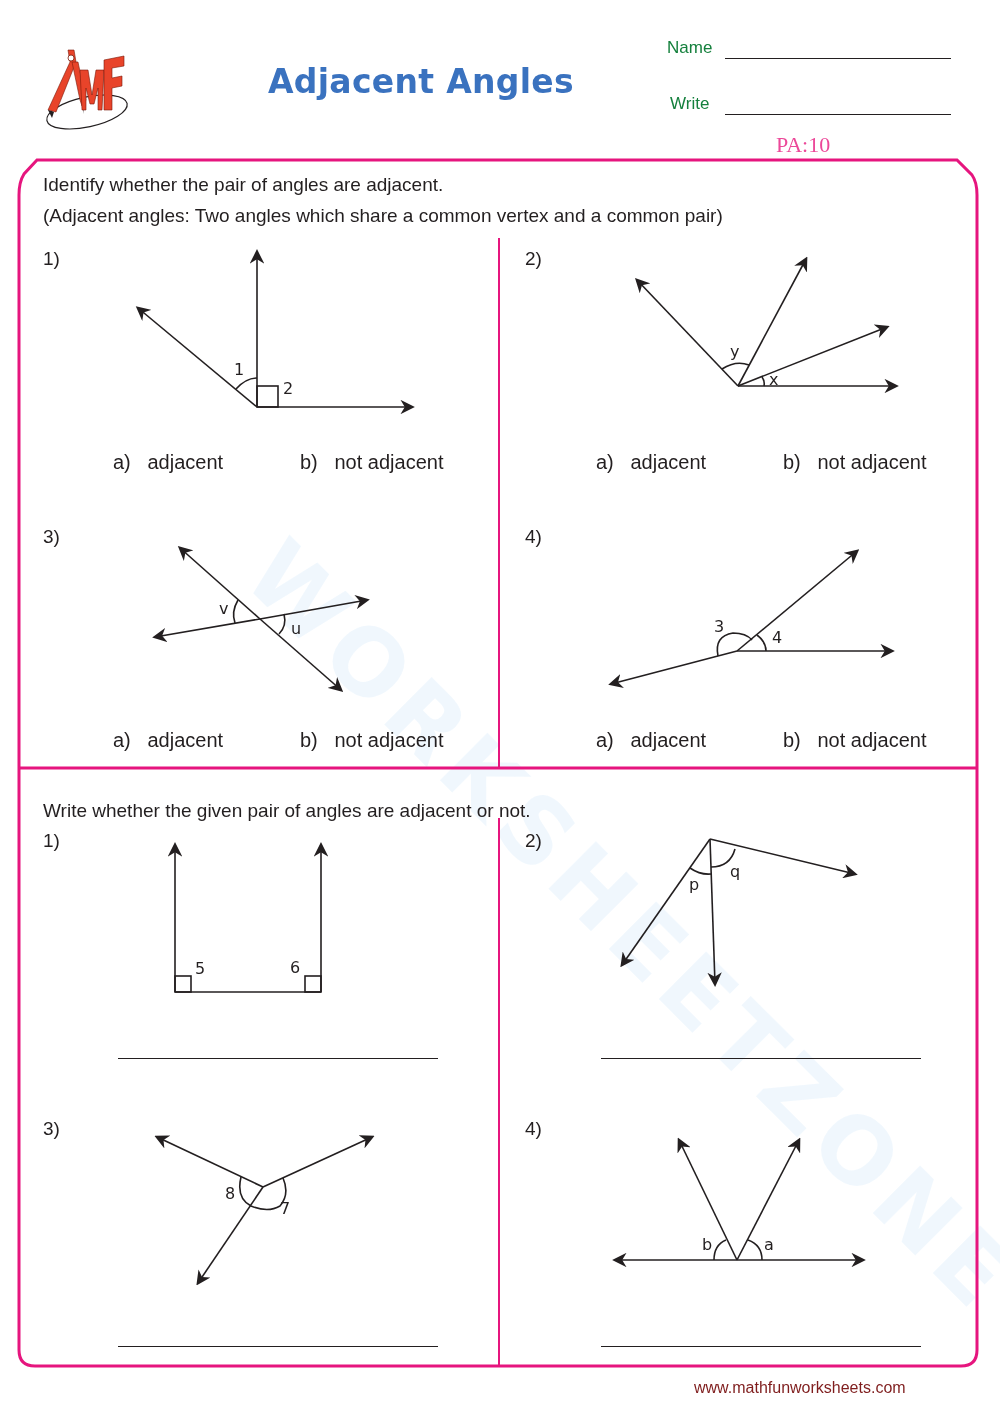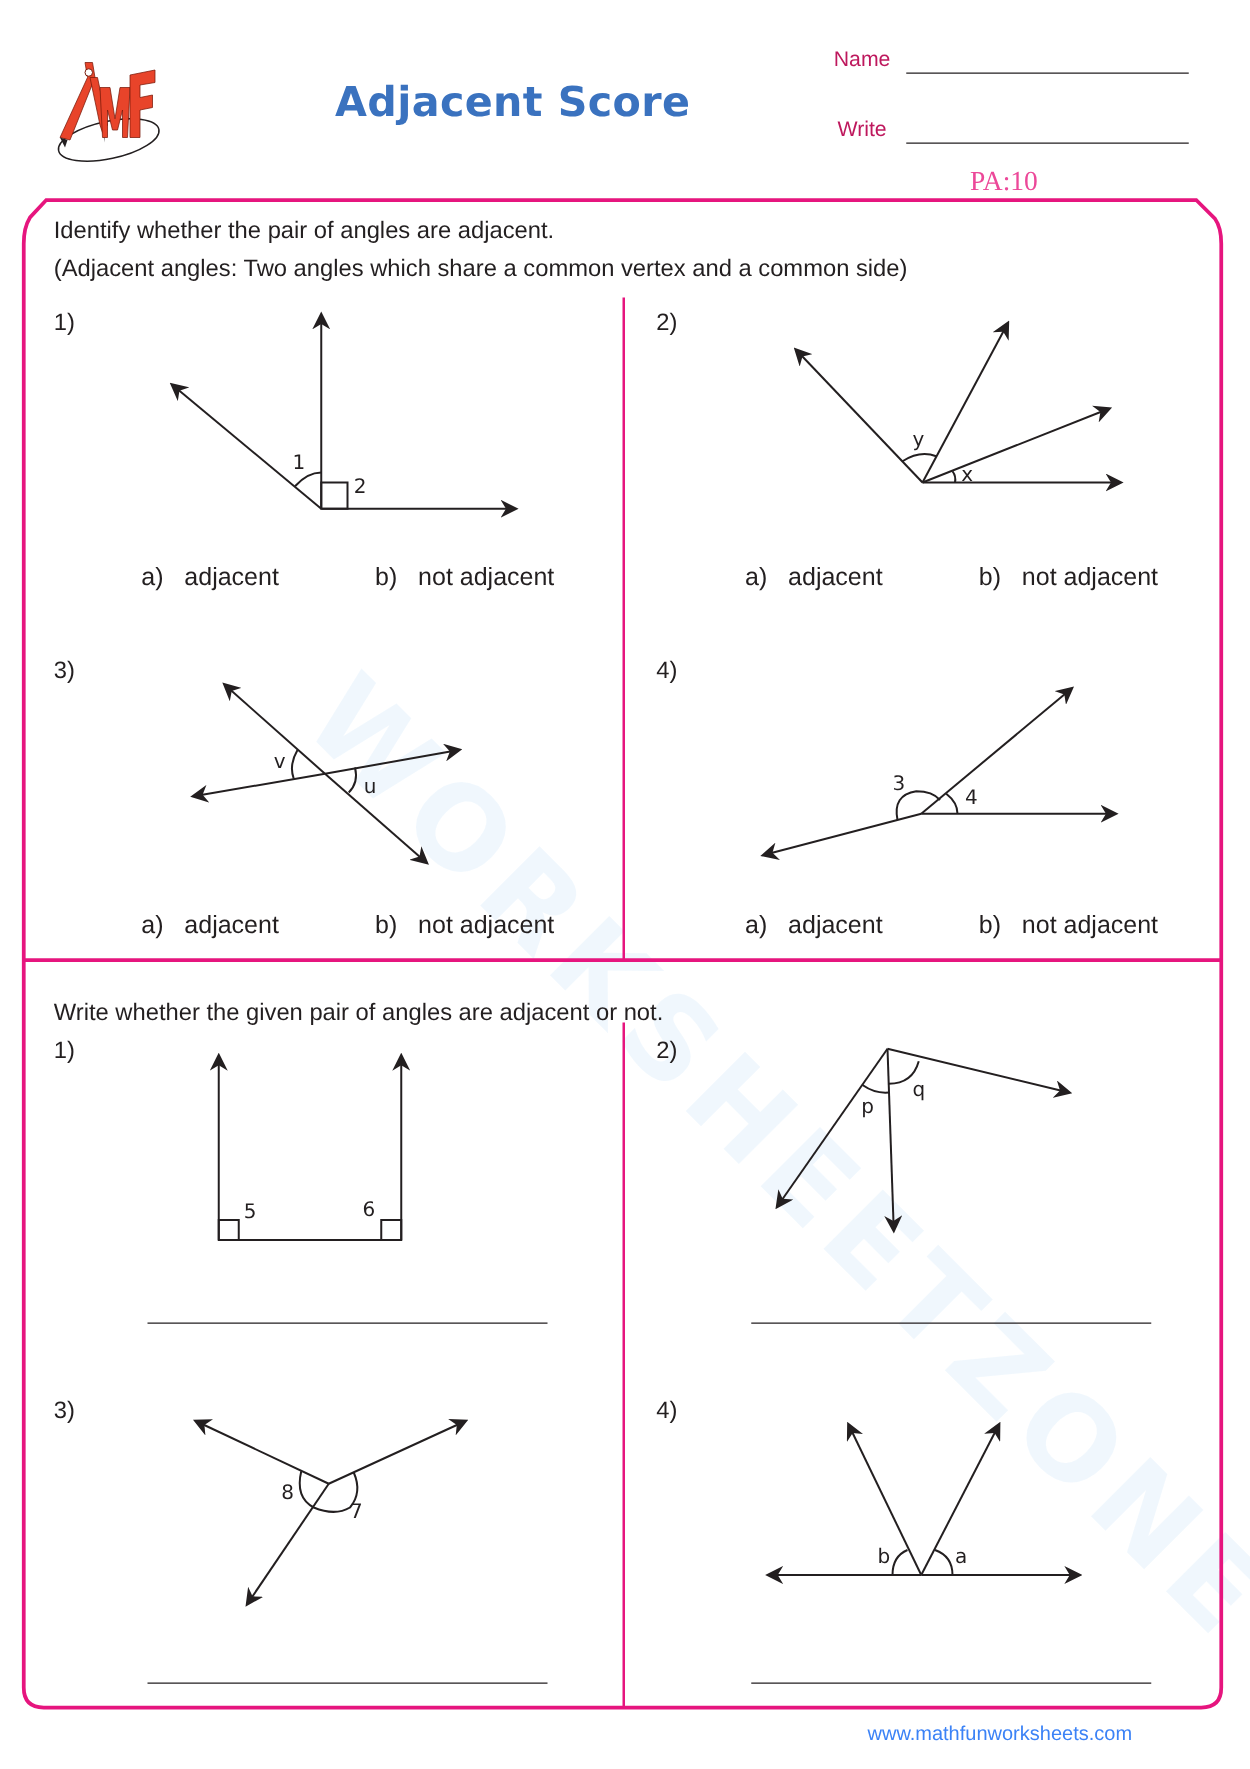--- a/index.html
+++ b/index.html
@@ -8,7 +8,7 @@
   .abs { position: absolute; }
   .title { left: 268px; top: 62px; font-size: 33px; font-weight: bold; color: #3a72bf;
            font-family: "DejaVu Sans", sans-serif; letter-spacing: 0.3px; }
-  .field-label { font-size: 17px; color: #be185d; font-family: "Liberation Sans", sans-serif; }
+  .field-label { font-size: 17px; color: #15803d; font-family: "Liberation Sans", sans-serif; }
   .field-line { height: 0; border-bottom: 1.6px solid #231f20; }
   .pa { font-family: "Liberation Serif", serif; font-size: 22px; color: #ec4899; }
   .instr { font-size: 19px; font-family: "Liberation Sans", sans-serif; color: #231f20; }

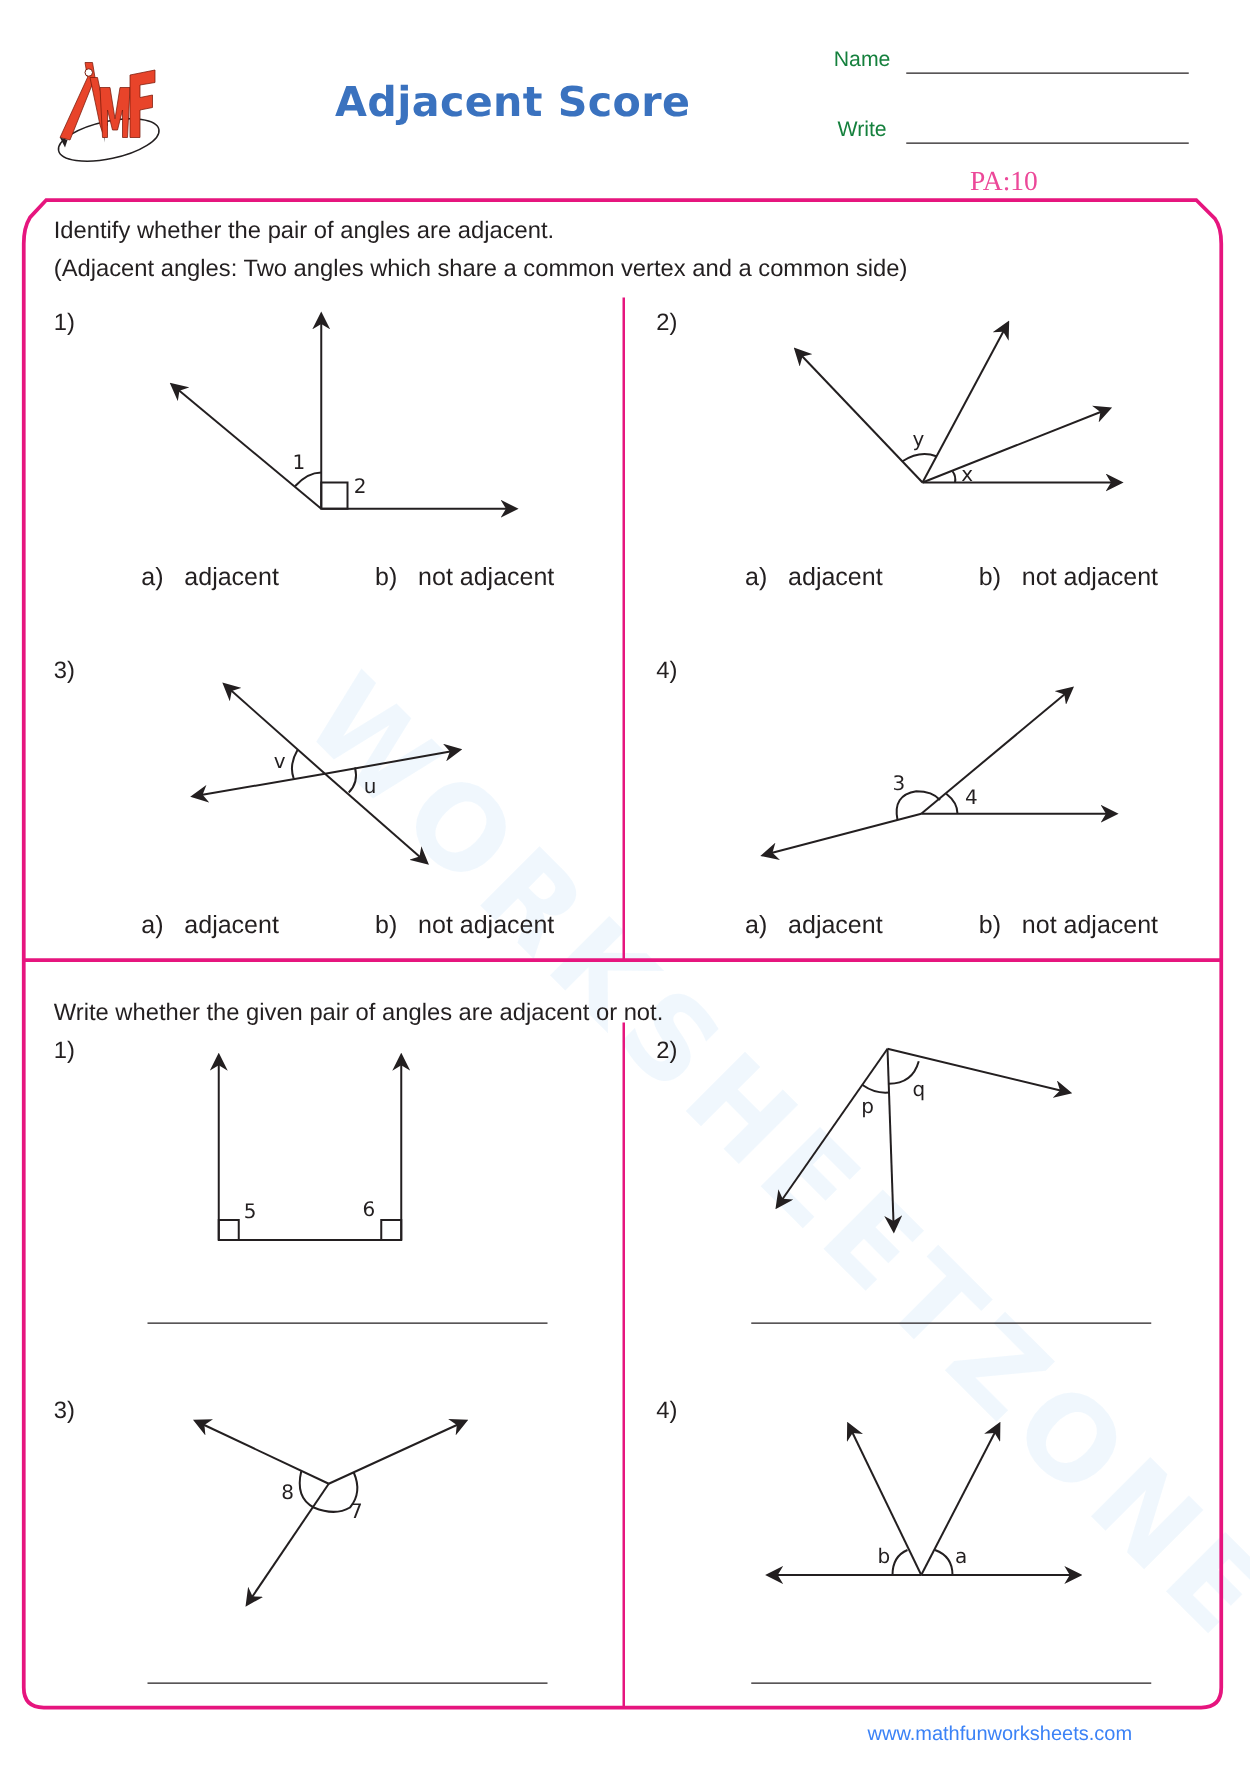--- a/index.html
+++ b/index.html
@@ -36,7 +36,7 @@
   <polygon points="64,20 84,16 84,26 72,28 72,38 82,36 82,46 72,48 72,70 64,70" fill="#e8442a" stroke="#7a1a0a" stroke-width="0.6"></polygon>
 </svg>
 
-<div class="abs title">Adjacent Score</div>
+<div class="abs title">Adjacent Angles</div>
 
 <div class="abs field-label" style="left:667px;top:38px">Name</div>
 <div class="abs field-line" style="left:725px;top:58px;width:226px"></div>

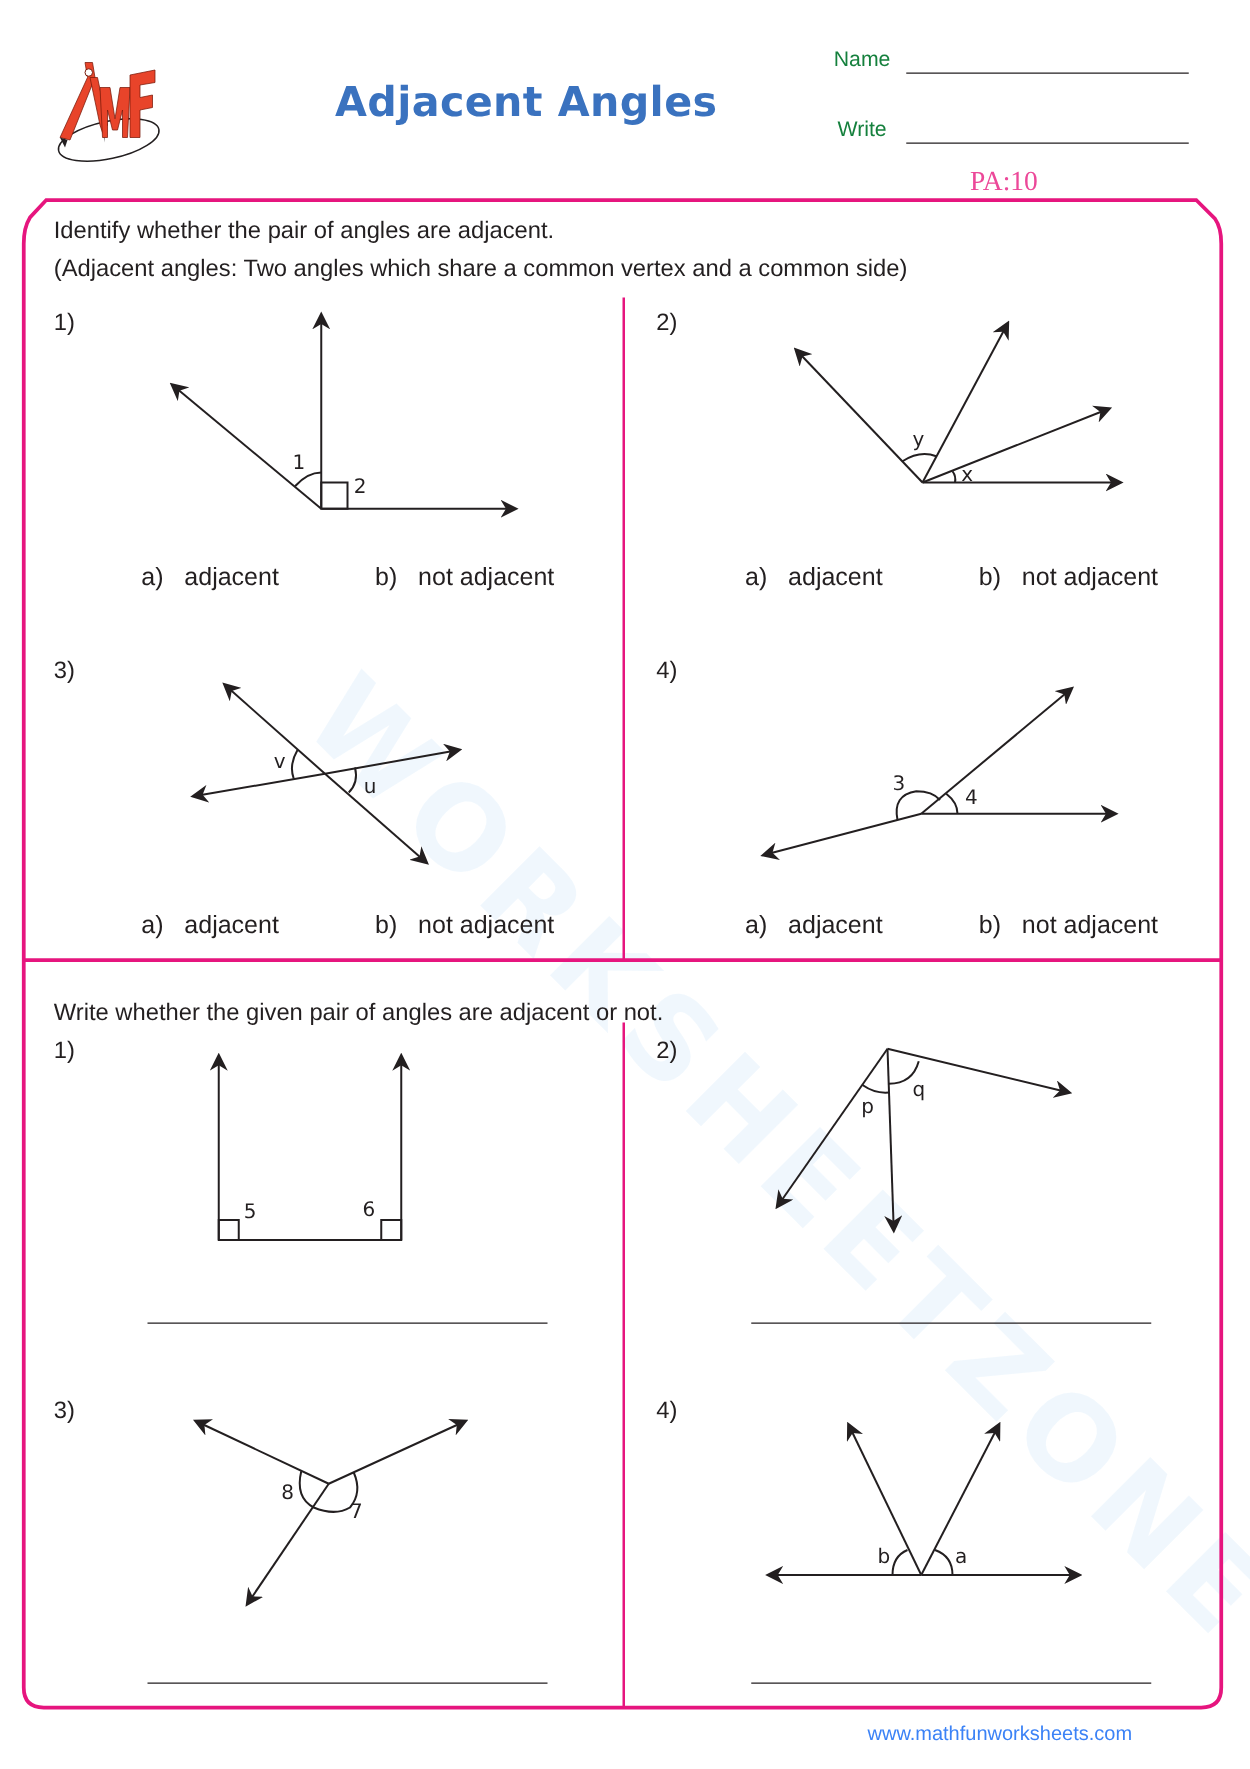--- a/index.html
+++ b/index.html
@@ -52,7 +52,7 @@
 </svg>
 
 <div class="abs instr" style="left:43px;top:174px">Identify whether the pair of angles are adjacent.</div>
-<div class="abs instr" style="left:43px;top:205px">(Adjacent angles:  Two angles which share a common vertex and a common side)</div>
+<div class="abs instr" style="left:43px;top:205px">(Adjacent angles:  Two angles which share a common vertex and a common pair)</div>
 
 <svg class="abs" style="left:0;top:0;pointer-events:none" width="1000" height="1415" viewBox="0 0 1000 1415">
   <defs>

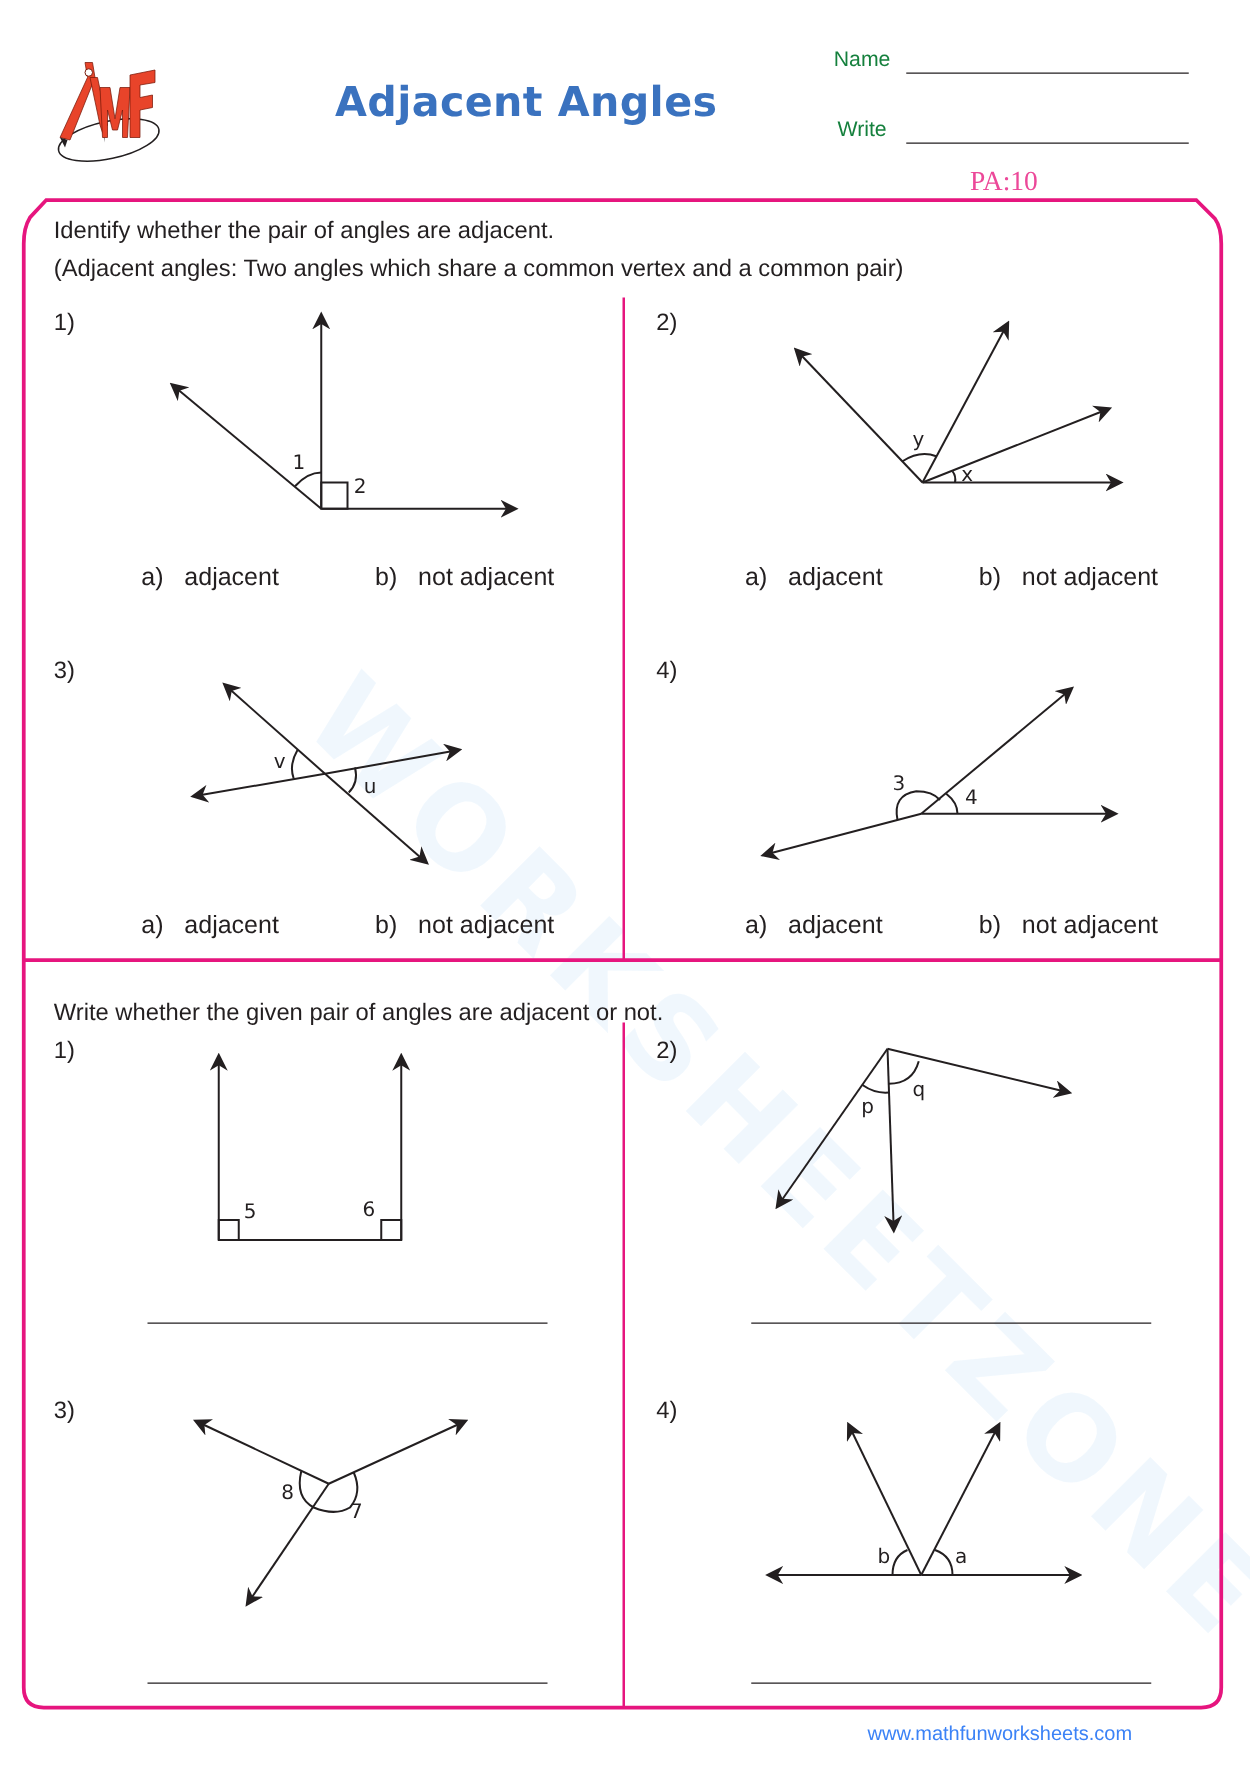--- a/index.html
+++ b/index.html
@@ -15,7 +15,7 @@
   .qnum { font-size: 19px; font-family: "Liberation Sans", sans-serif; color: #231f20; }
   .choice { font-size: 20px; font-family: "Liberation Sans", sans-serif; color: #231f20; white-space: nowrap; }
   .answer-line { height: 0; border-bottom: 1.6px solid #231f20; }
-  .footer { font-size: 16px; font-family: "Liberation Sans", sans-serif; color: #3b82f6; }
+  .footer { font-size: 16px; font-family: "Liberation Sans", sans-serif; color: #7f1d1d; }
   .watermark { left: 300px; top: 520px; font-size: 92px; font-weight: bold; color: #3a9be8;
                opacity: 0.07; transform: rotate(45deg); transform-origin: left top;
                letter-spacing: 8px; white-space: nowrap; font-family: "DejaVu Sans", sans-serif; }

